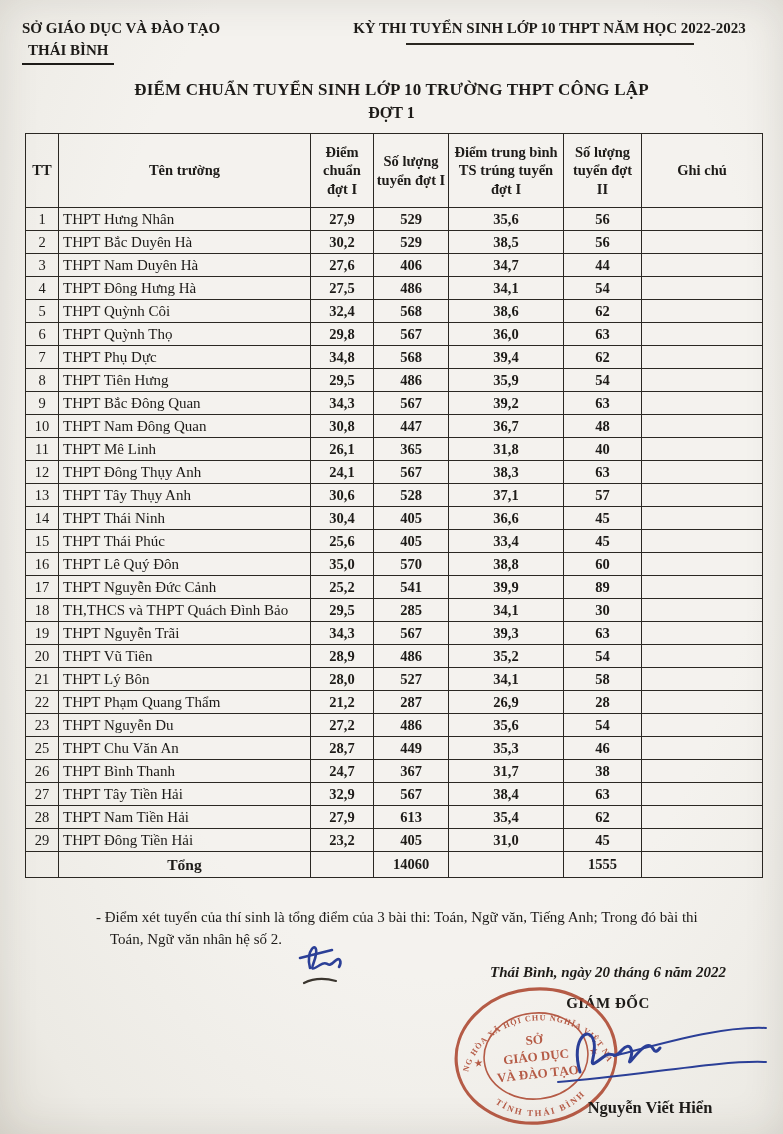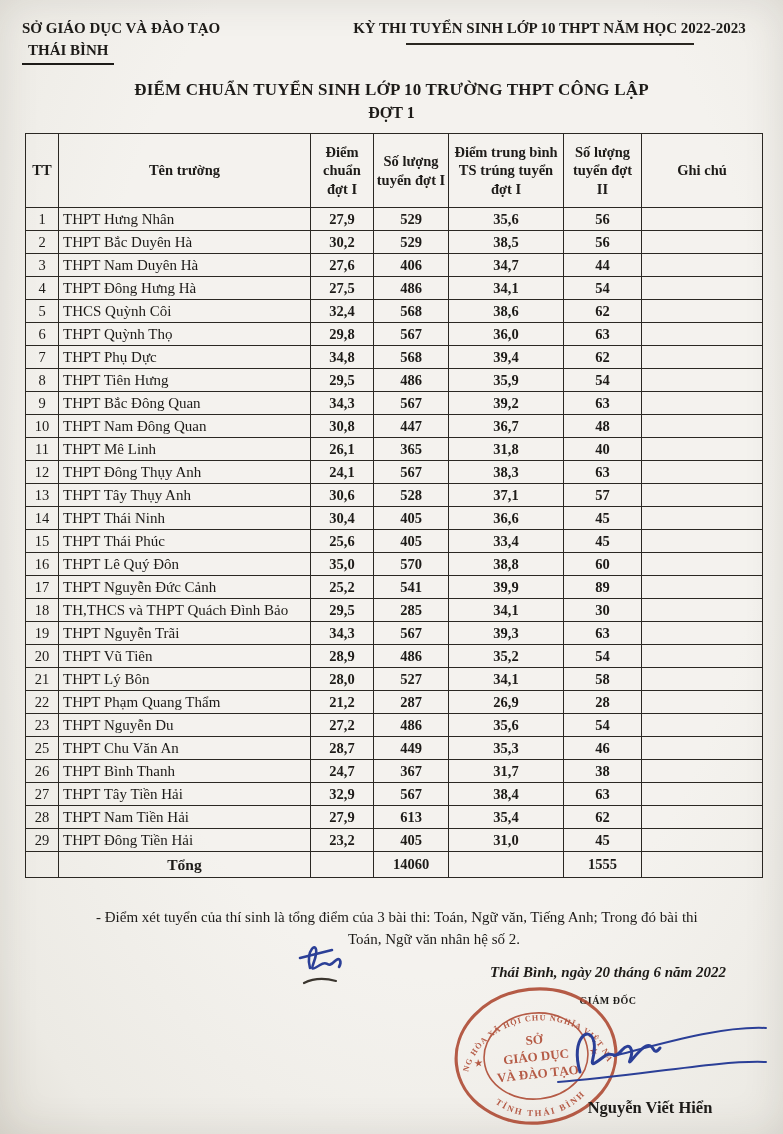--- a/index.html
+++ b/index.html
@@ -124,7 +124,7 @@
         </tr>
         <tr>
           <td class="c-tt">5</td>
-          <td class="c-name">THCS Quỳnh Côi</td>
+          <td class="c-name">THPT Quỳnh Côi</td>
           <td class="c-num">32,4</td>
           <td class="c-num">568</td>
           <td class="c-num">38,6</td>

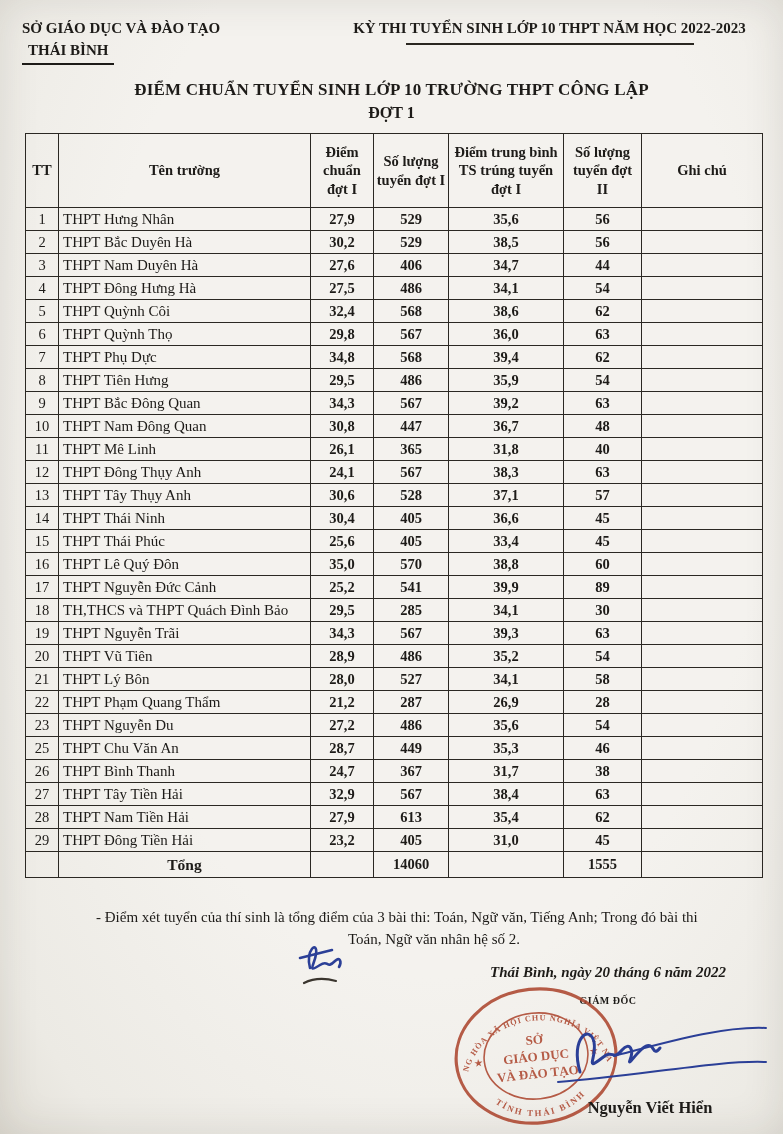--- a/index.html
+++ b/index.html
@@ -38,7 +38,7 @@
   
   .notes { position:absolute; left:28px; top:906px; width:730px; font-size:15px; line-height:1.48; }
   .notes .l2 { padding-left:68px; }
-  .notes .l3 { padding-left:82px;text-align:center; }
+  .notes .l3 { padding-left:82px; }
   
   .sign-date { position:absolute; left:448px; top:964px; width:320px; text-align:center; font-style:italic; font-weight:bold; font-size:15px; }
   .sign-role { position:absolute; left:448px; top:995px; width:320px; text-align:center; font-weight:bold; font-size:10px; letter-spacing:.5px; }

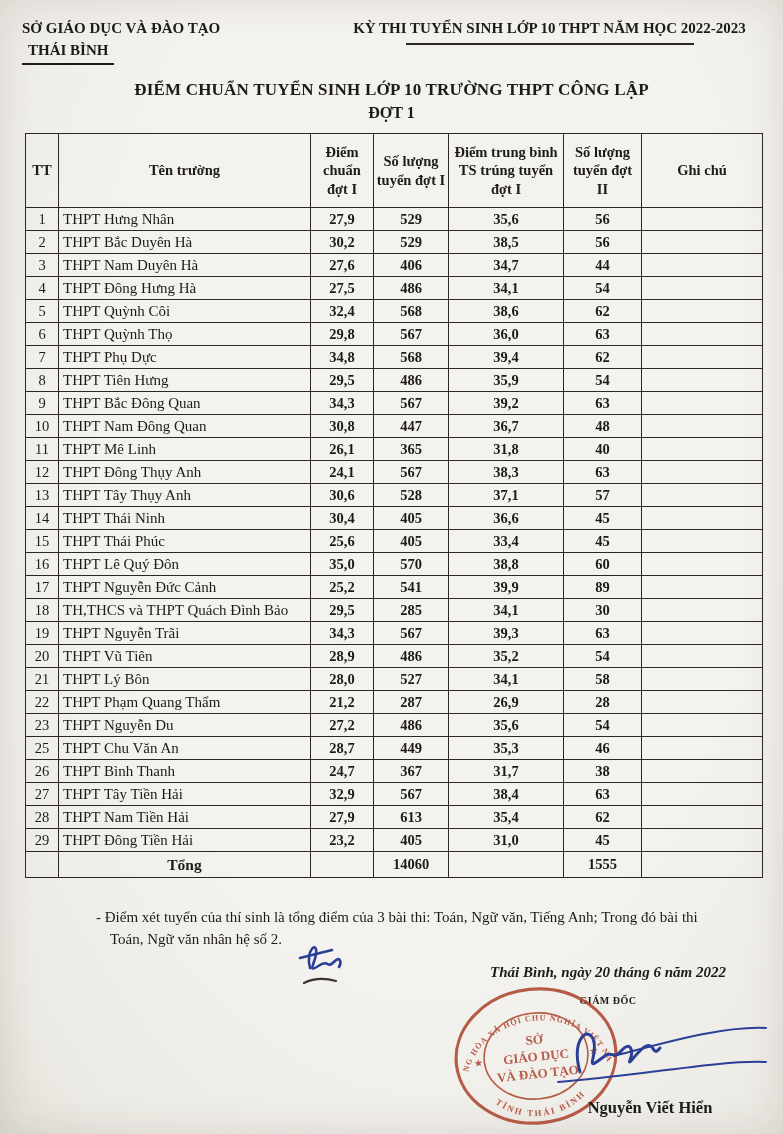--- a/index.html
+++ b/index.html
@@ -41,7 +41,7 @@
   .notes .l3 { padding-left:82px; }
   
   .sign-date { position:absolute; left:448px; top:964px; width:320px; text-align:center; font-style:italic; font-weight:bold; font-size:15px; }
-  .sign-role { position:absolute; left:448px; top:995px; width:320px; text-align:center; font-weight:bold; font-size:10px; letter-spacing:.5px; }
+  .sign-role { position:absolute; left:448px; top:995px; width:320px; text-align:center; font-weight:bold; font-size:15px; letter-spacing:.5px; }
   .sign-name { position:absolute; left:535px; top:1098px; width:230px; text-align:center; font-weight:bold; font-size:16.5px; }
   .stamp { position:absolute; left:452px; top:986px; width:168px; height:140px; transform:rotate(-6deg); opacity:.88; }
   .sig-blue { position:absolute; left:518px; top:1014px; width:250px; height:78px; }

